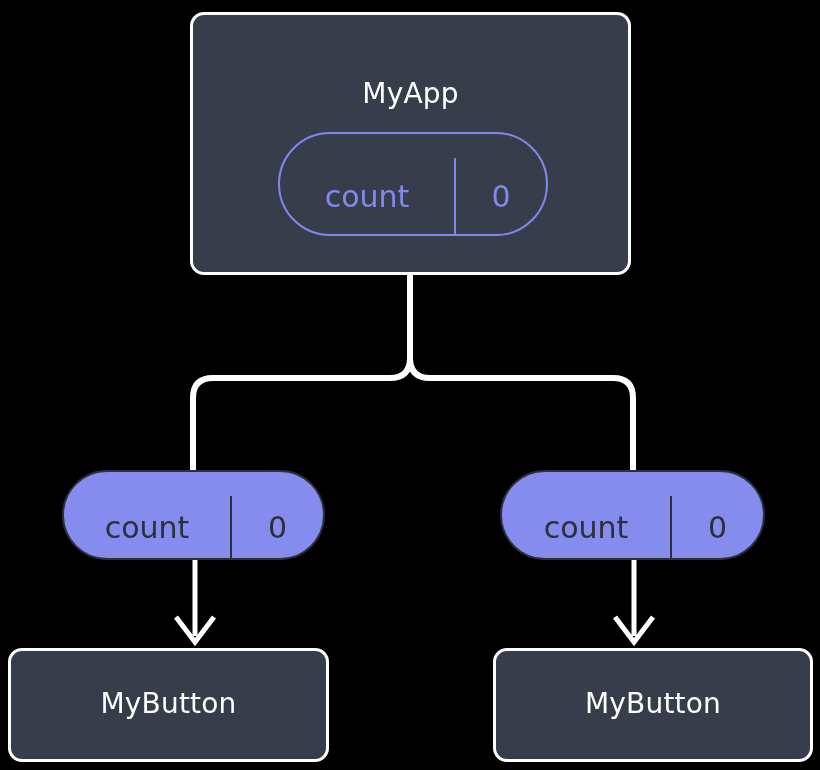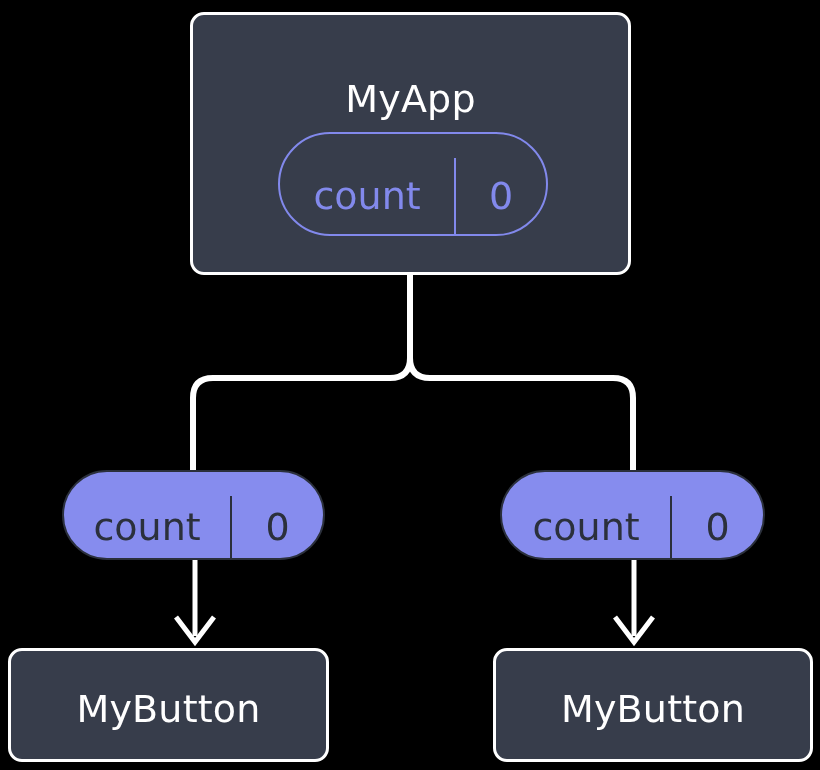--- a/index.html
+++ b/index.html
@@ -40,7 +40,7 @@
     width: 100%;
     text-align: center;
     color: #FFFFFF;
-    font-size: 38px;
+    font-size: 28px;
     font-weight: 400;
     letter-spacing: 0.2px;
     white-space: nowrap;

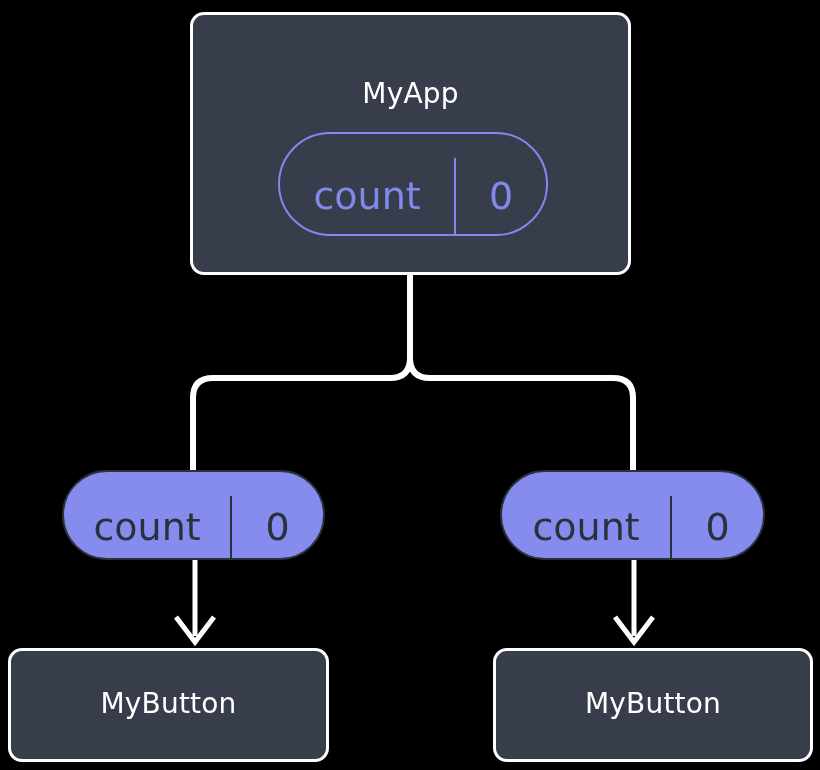--- a/index.html
+++ b/index.html
@@ -59,7 +59,7 @@
     display: flex;
     align-items: center;
     justify-content: center;
-    font-size: 38px;
+    font-size: 30px;
     font-weight: 400;
     white-space: nowrap;
     margin-top: 24px;

